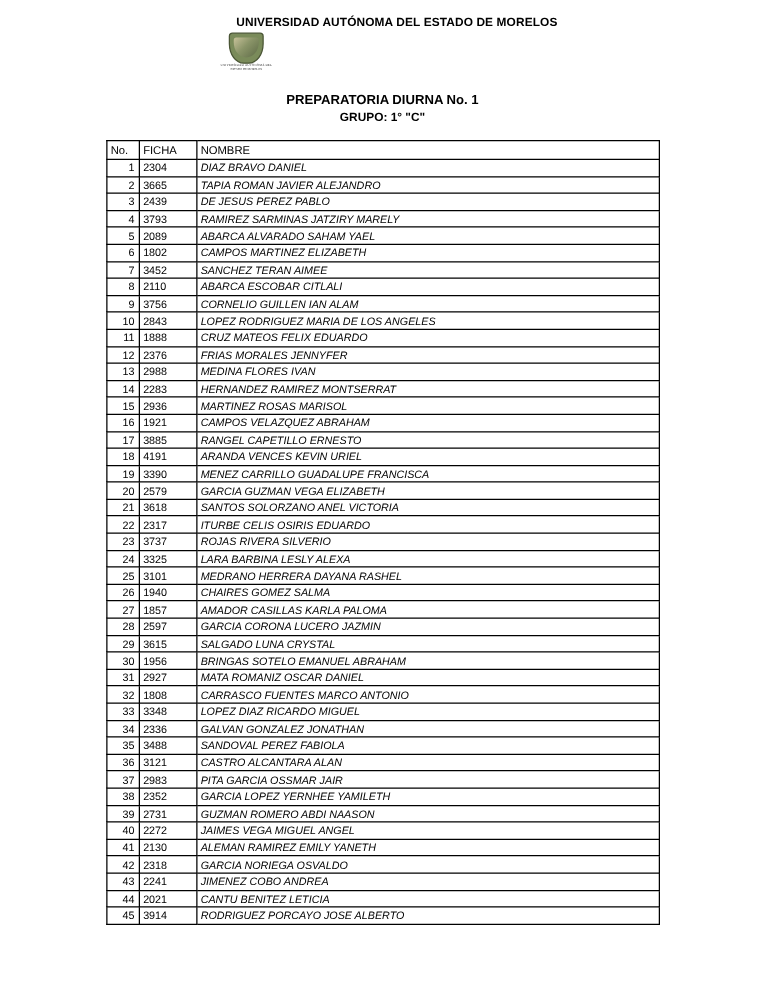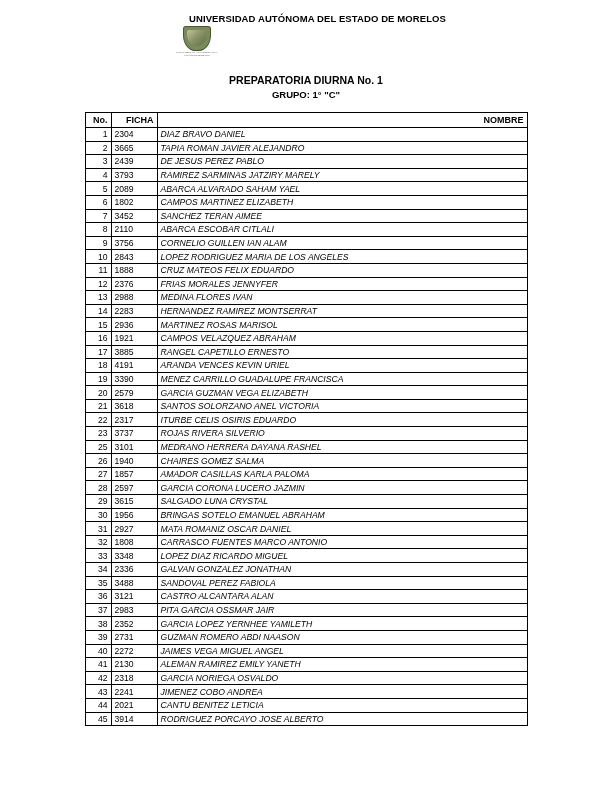--- a/index.html
+++ b/index.html
@@ -104,8 +104,8 @@
     white-space: nowrap;
   }
   table.roster th {
-    font-weight: bold;
-    text-align: right;
+    font-weight: normal;
+    text-align: left;
     font-size: 9px;
     height: 15px;
   }

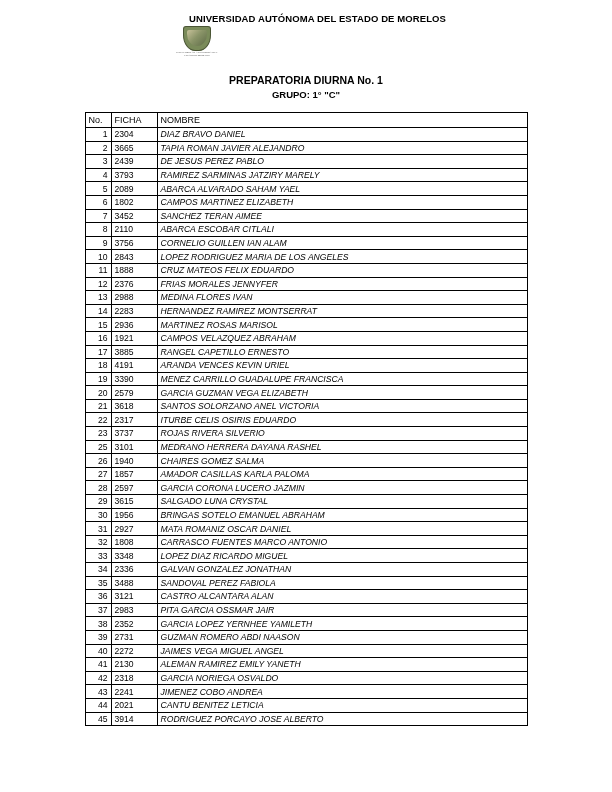--- a/index.html
+++ b/index.html
@@ -262,6 +262,11 @@
           <td class="nombre">ROJAS RIVERA SILVERIO</td>
         </tr>
         <tr>
+          <td class="no">24</td>
+          <td class="ficha">3325</td>
+          <td class="nombre">LARA BARBINA LESLY ALEXA</td>
+        </tr>
+        <tr>
           <td class="no">25</td>
           <td class="ficha">3101</td>
           <td class="nombre">MEDRANO HERRERA DAYANA RASHEL</td>

